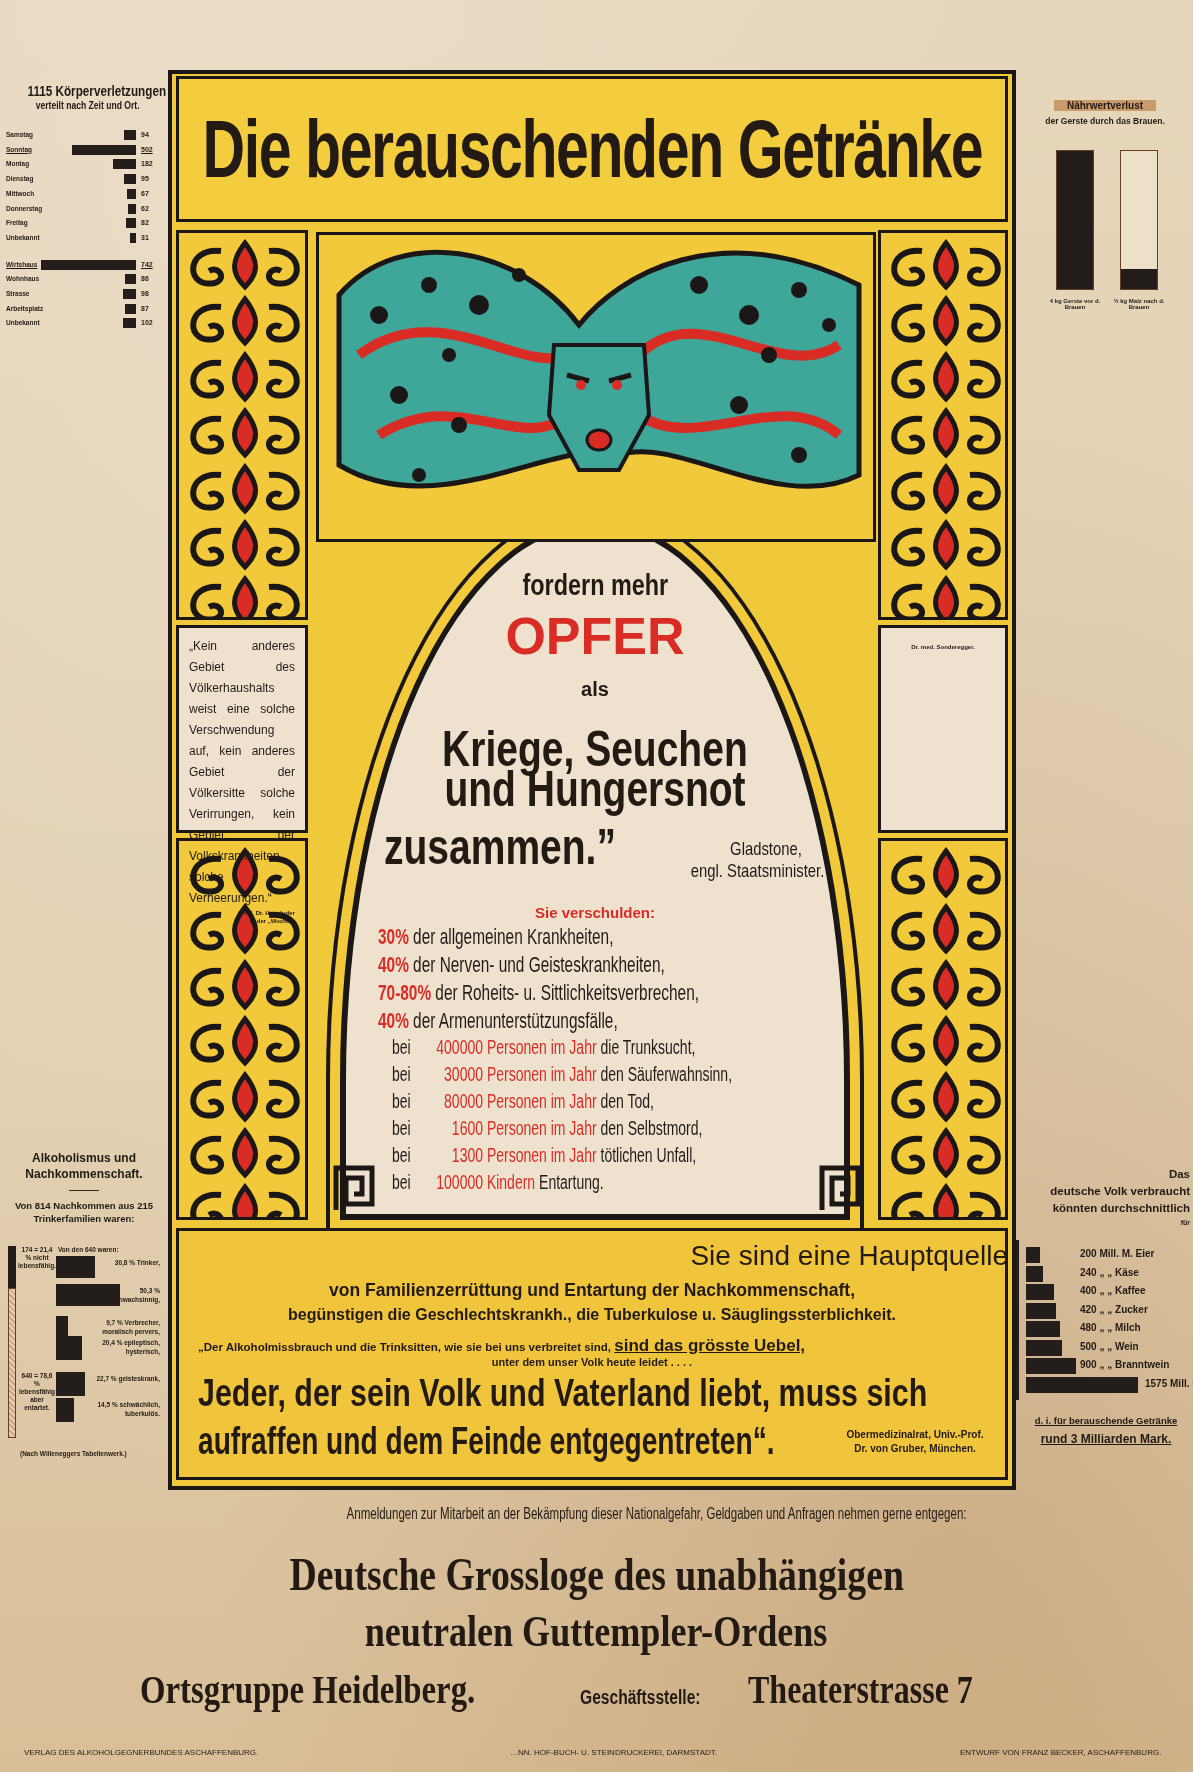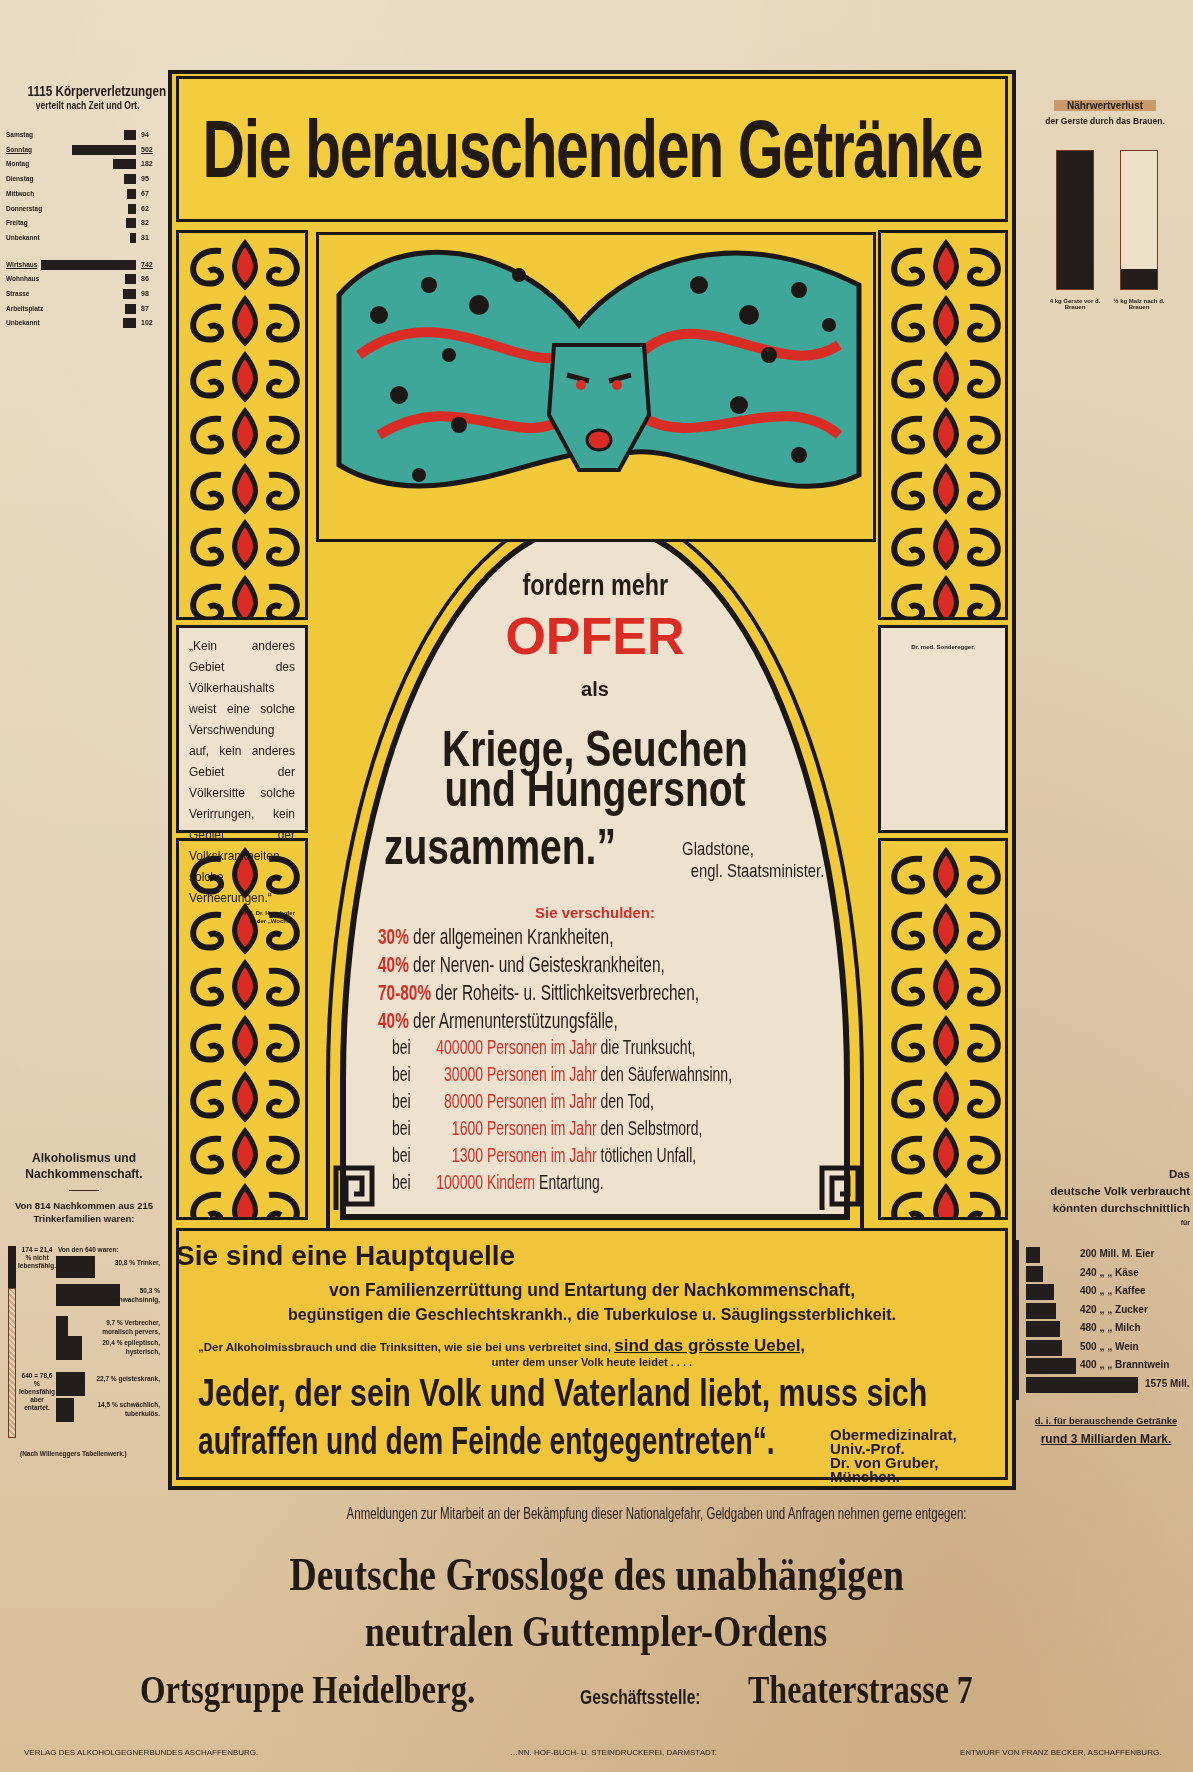--- a/index.html
+++ b/index.html
@@ -288,7 +288,7 @@
 <div class="abs center-text" style="top:720px;font-size:50px;font-weight:bold"><span class="condc">Kriege, Seuchen</span></div>
 <div class="abs center-text" style="top:760px;font-size:50px;font-weight:bold"><span class="condc">und Hungersnot</span></div>
 <div class="abs" style="left:384px;top:818px;font-size:50px;font-weight:bold"><span class="cond">zusammen.”</span></div>
-<div class="abs" style="left:672px;top:838px;font-size:19px;text-align:left;width:140px;line-height:22px">
+<div class="abs" style="left:672px;top:838px;font-size:19px;text-align:right;width:140px;line-height:22px">
   <div><span class="condc">Gladstone,</span></div>
   <div><span class="condc">engl. Staatsminister.</span></div>
 </div>

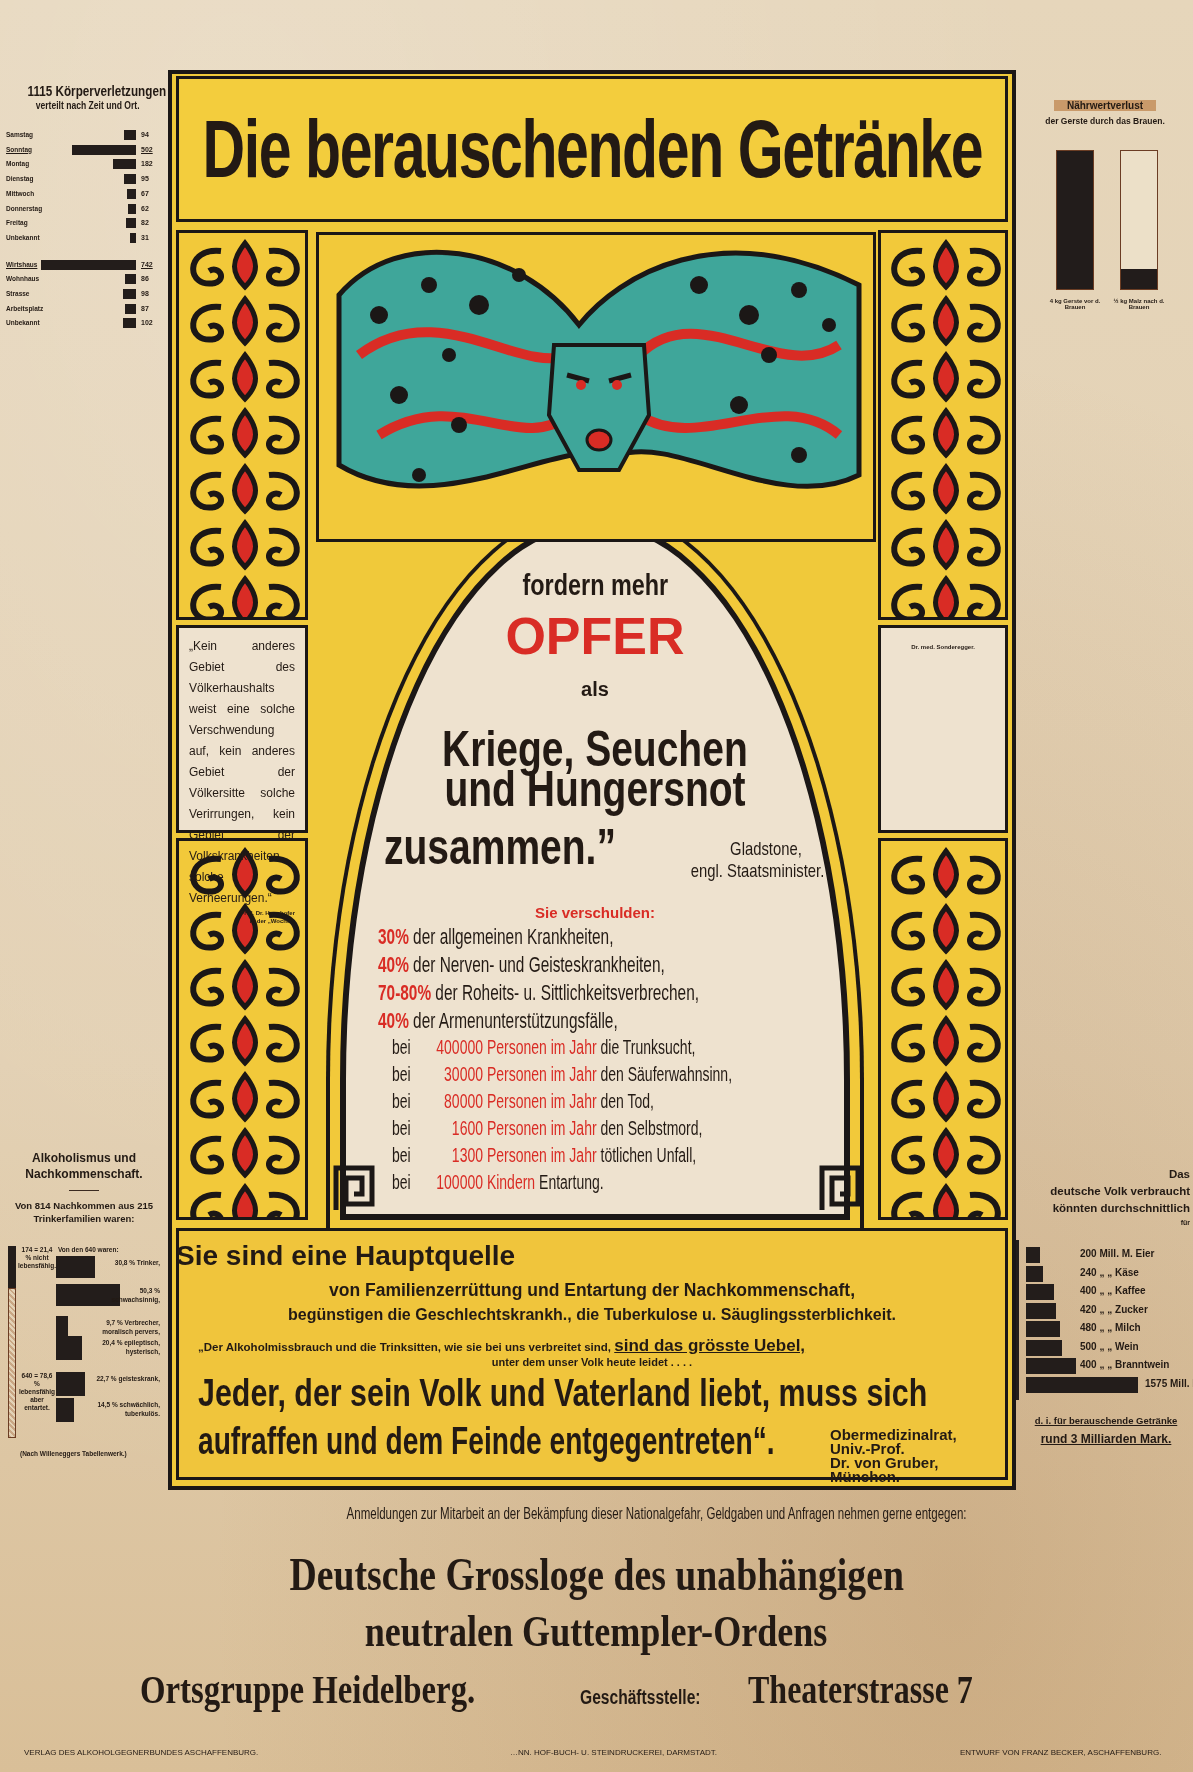--- a/index.html
+++ b/index.html
@@ -315,7 +315,7 @@
   </svg>
 
 <div class="abs yellowbox"></div>
-<div class="abs" style="left:176px;top:1240px;width:832px;text-align:left;font-size:28px;font-weight:bold">Sie sind eine Hauptquelle</div>
+<div class="abs" style="left:176px;top:1240px;width:832px;text-align:right;font-size:28px;font-weight:normal">Sie sind eine Hauptquelle</div>
 <div class="abs" style="left:176px;top:1280px;width:832px;text-align:center;font-size:17.5px;font-weight:bold;white-space:nowrap">von Familienzerrüttung und Entartung der Nachkommenschaft,</div>
 <div class="abs" style="left:176px;top:1306px;width:832px;text-align:center;font-size:16px;font-weight:bold;white-space:nowrap">begünstigen die Geschlechtskrankh., die Tuberkulose u. Säuglingssterblichkeit.</div>
 <div class="abs" style="left:198px;top:1336px;width:800px;font-size:11.5px;font-weight:bold;white-space:nowrap">

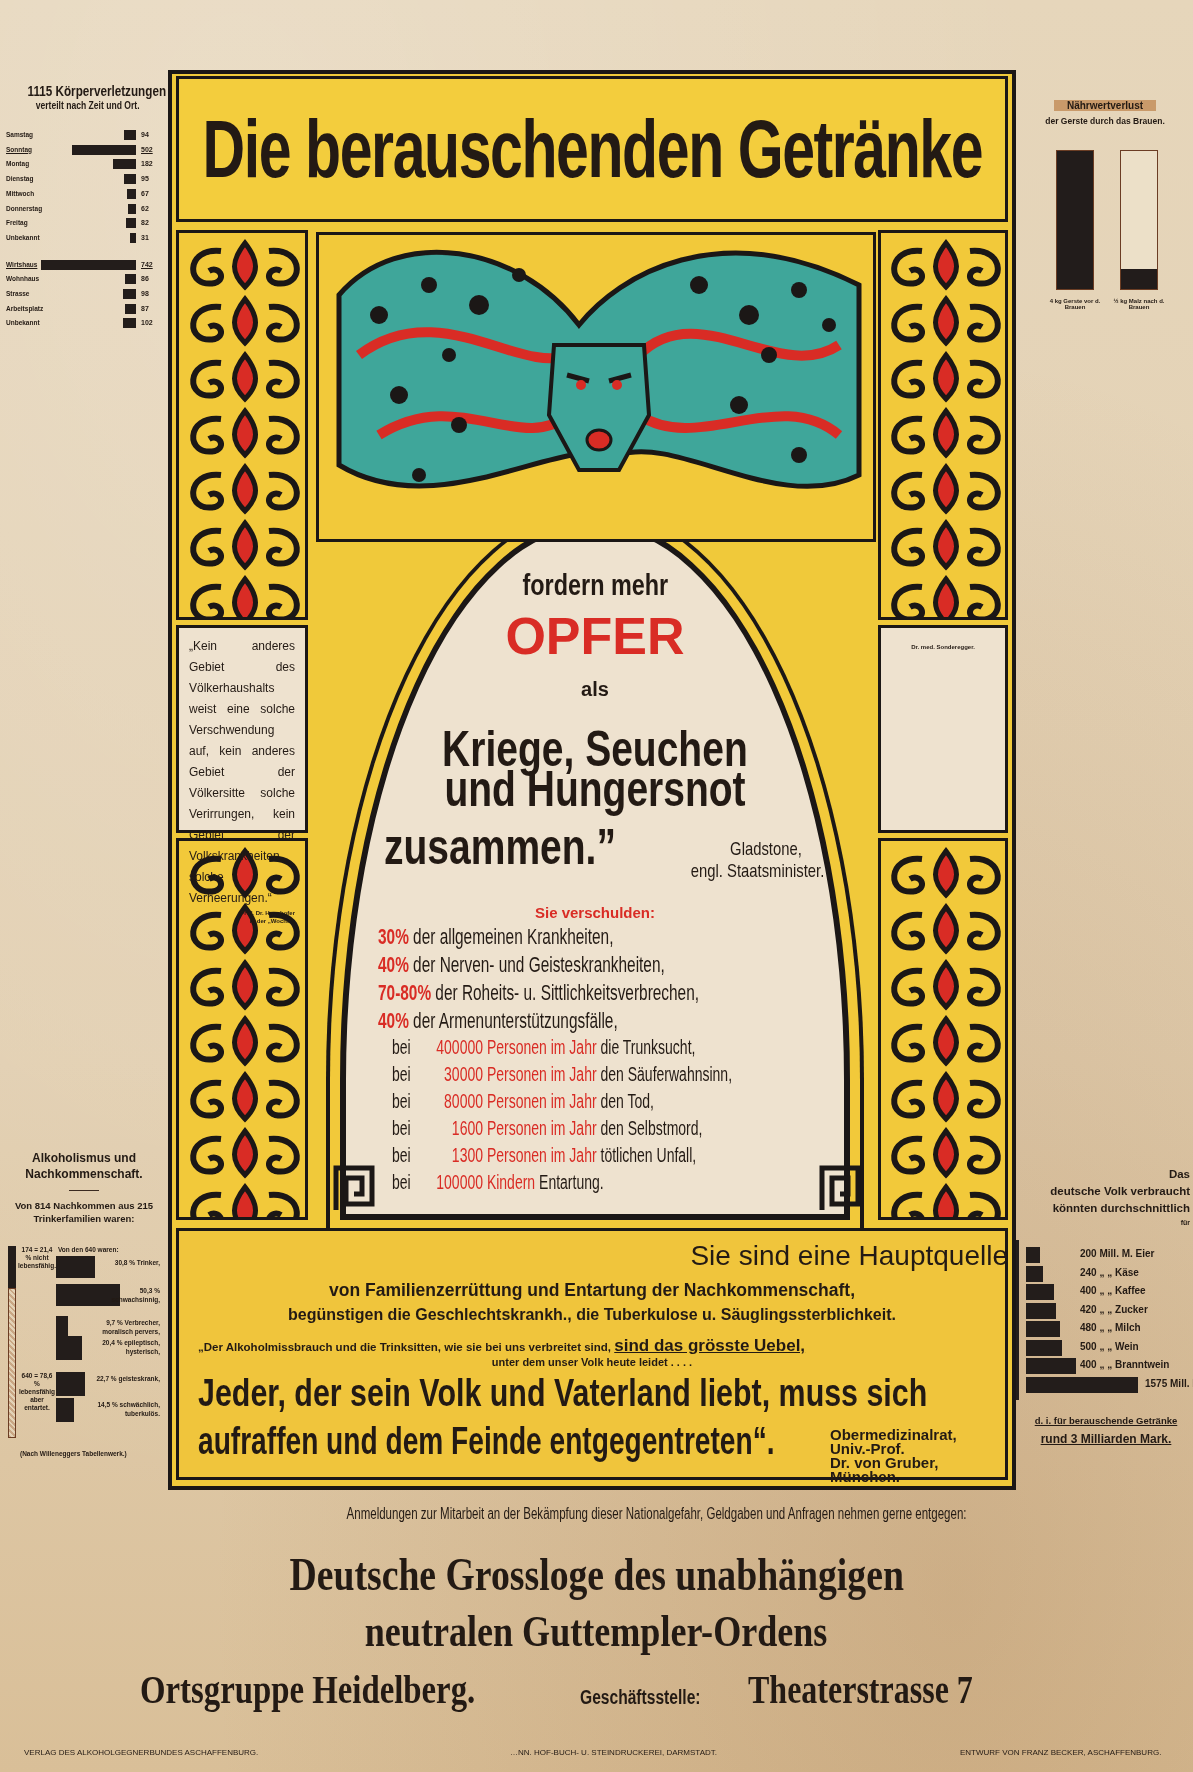--- a/index.html
+++ b/index.html
@@ -377,7 +377,7 @@
     <div class="abs" style="left: 1026px; top: 1339.5px; width: 35.5556px; height: 16px; background: rgb(35, 29, 27);"></div>
     <div class="abs" style="left: 1080px; top: 1340.5px; font-size: 10px; font-weight: bold; white-space: nowrap;">500  „  „  Wein</div>
     <div class="abs" style="left: 1026px; top: 1358px; width: 49.7778px; height: 16px; background: rgb(35, 29, 27);"></div>
-    <div class="abs" style="left: 1080px; top: 1359px; font-size: 10px; font-weight: bold; white-space: nowrap;">400  „  „  Branntwein</div>
+    <div class="abs" style="left: 1080px; top: 1359px; font-size: 10px; font-weight: bold; white-space: nowrap;">900  „  „  Branntwein</div>
     <div class="abs" style="left: 1026px; top: 1376.5px; width: 112px; height: 16px; background: rgb(35, 29, 27);"></div>
     <div class="abs" style="left: 1145px; top: 1377.5px; font-size: 10px; font-weight: bold; white-space: nowrap;">1575 Mill. M. Bier;</div>
   </div>

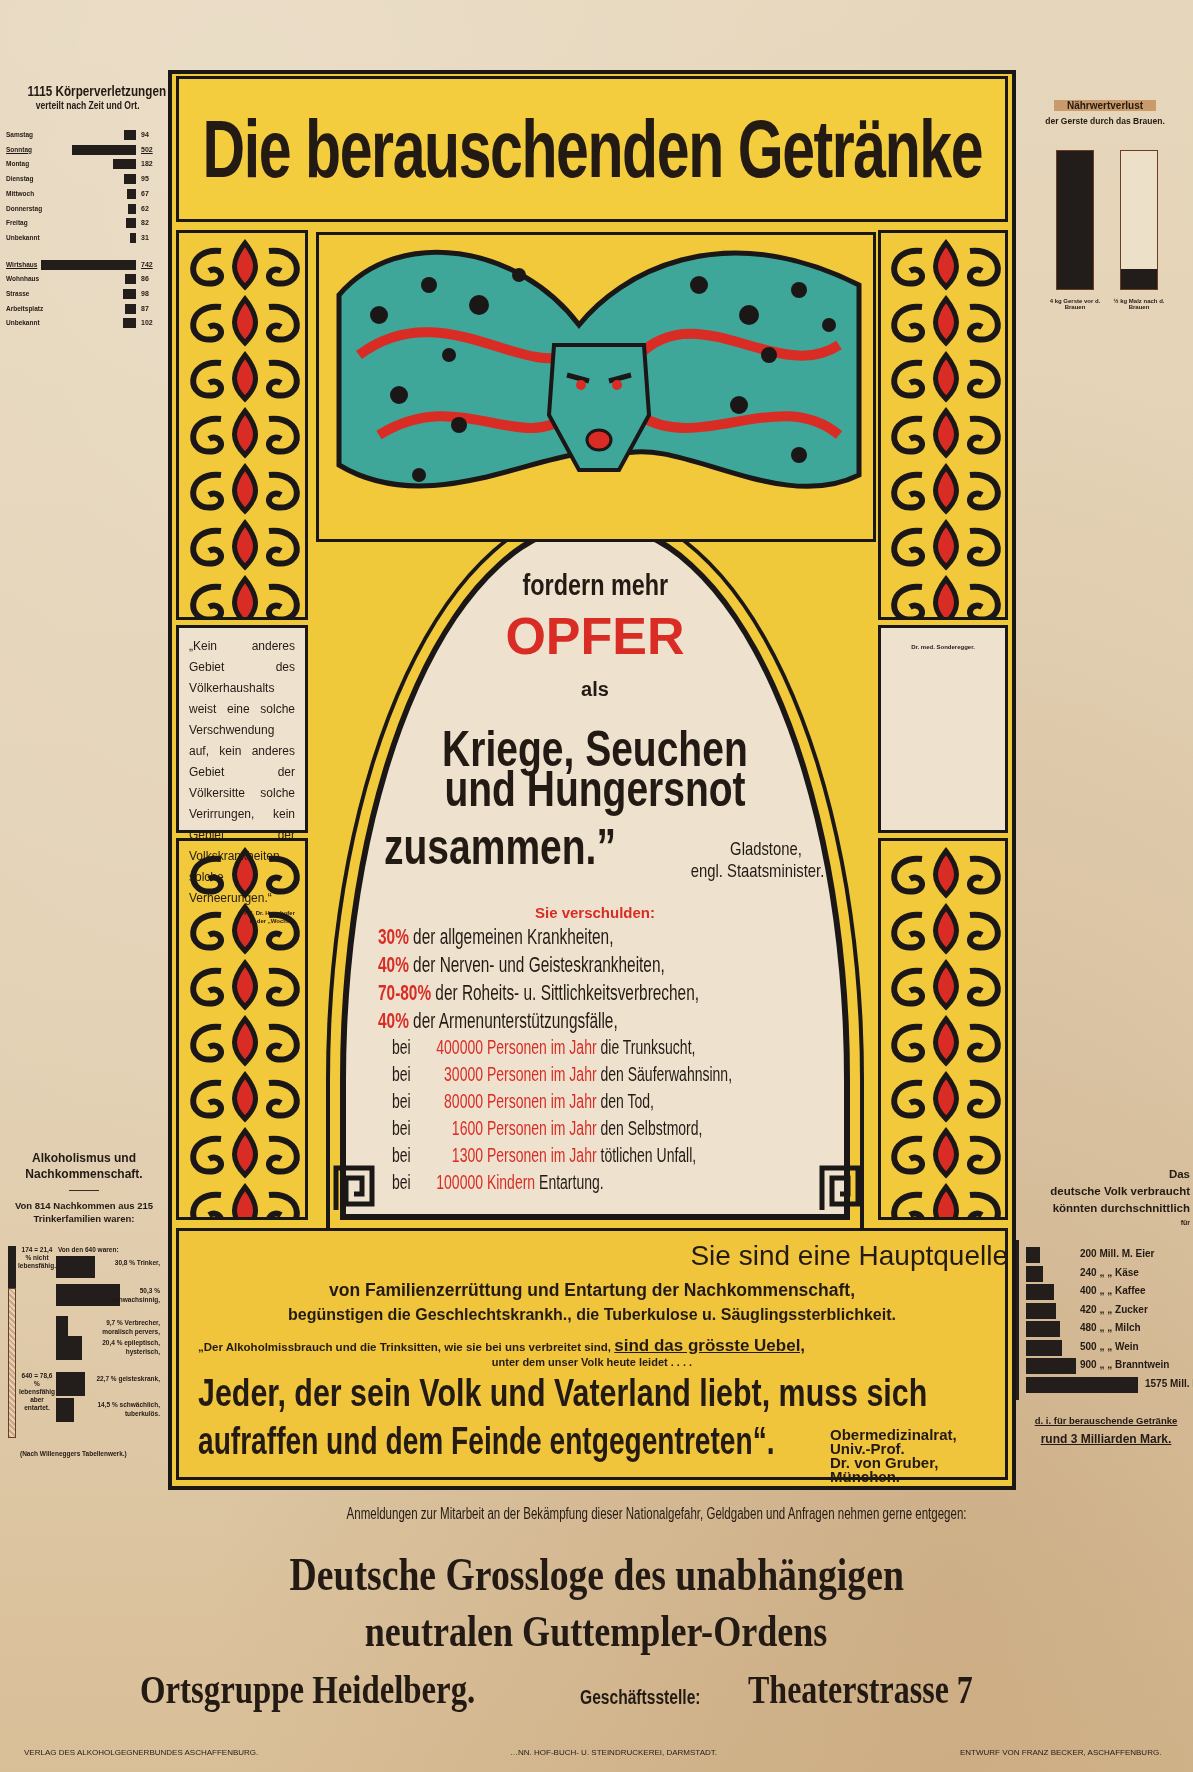--- a/index.html
+++ b/index.html
@@ -325,7 +325,7 @@
 <div class="abs" style="left:176px;top:1356px;width:832px;text-align:center;font-size:11px;font-weight:bold">unter dem unser Volk heute leidet . . . .</div>
 <div class="abs" style="left:198px;top:1372px;font-size:38px;font-weight:bold"><span class="cond" style="transform:scaleX(.8)">Jeder, der sein Volk und Vaterland liebt, muss sich</span></div>
 <div class="abs" style="left:198px;top:1420px;font-size:38px;font-weight:bold"><span class="cond" style="transform:scaleX(.74)">aufraffen und dem Feinde entgegentreten“.</span></div>
-<div class="abs" style="left:830px;top:1428px;width:170px;font-size:15px;font-weight:bold;line-height:14px">
+<div class="abs" style="left:830px;top:1428px;width:170px;font-size:10px;font-weight:bold;text-align:center;line-height:14px">
   <div>Obermedizinalrat, Univ.-Prof.</div>
   <div>Dr. von Gruber, München.</div>
 </div>

